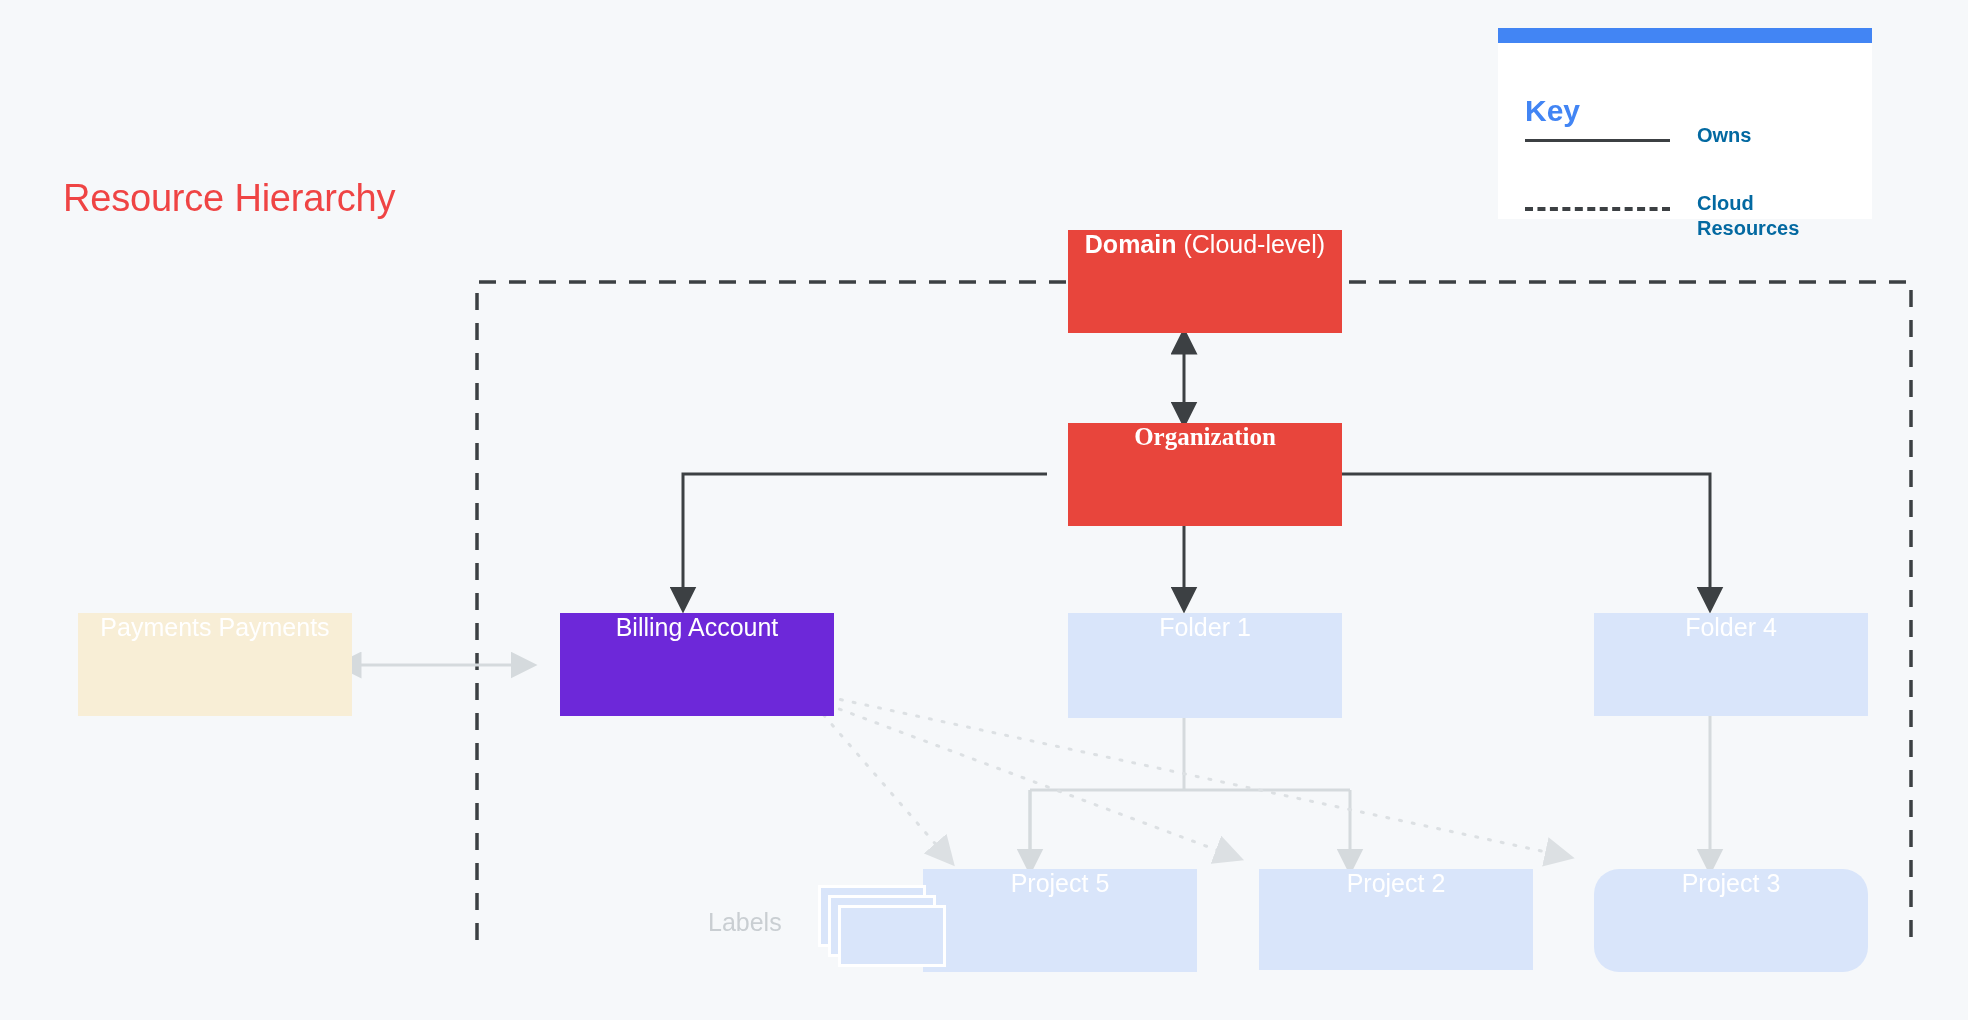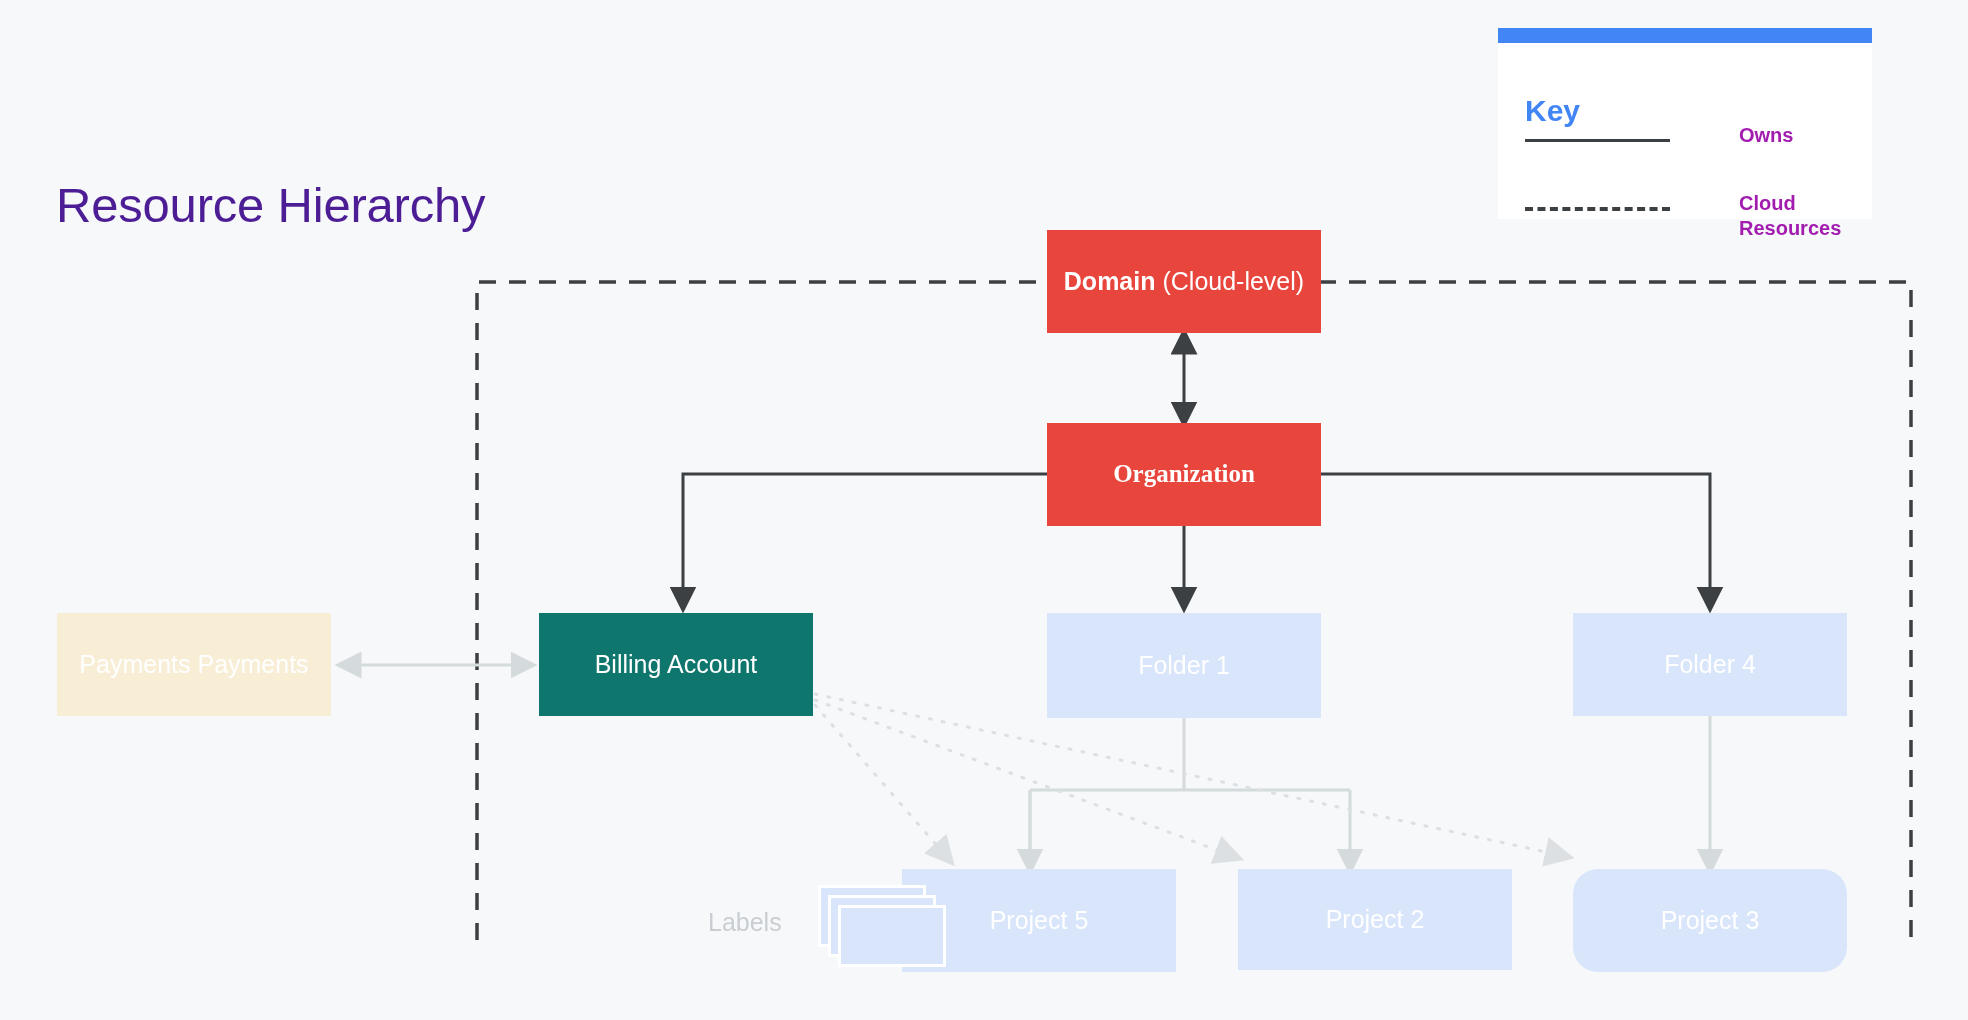--- a/index.html
+++ b/index.html
@@ -155,10 +155,9 @@
     top: 0px;
     font-size: 20px;
     font-weight: 700;
-    color: #a21caf;
+    color: #0369a1;
     line-height: 25px;
     width: 160px;
-    margin-left: 42px;
   }
 </style>
 </head>

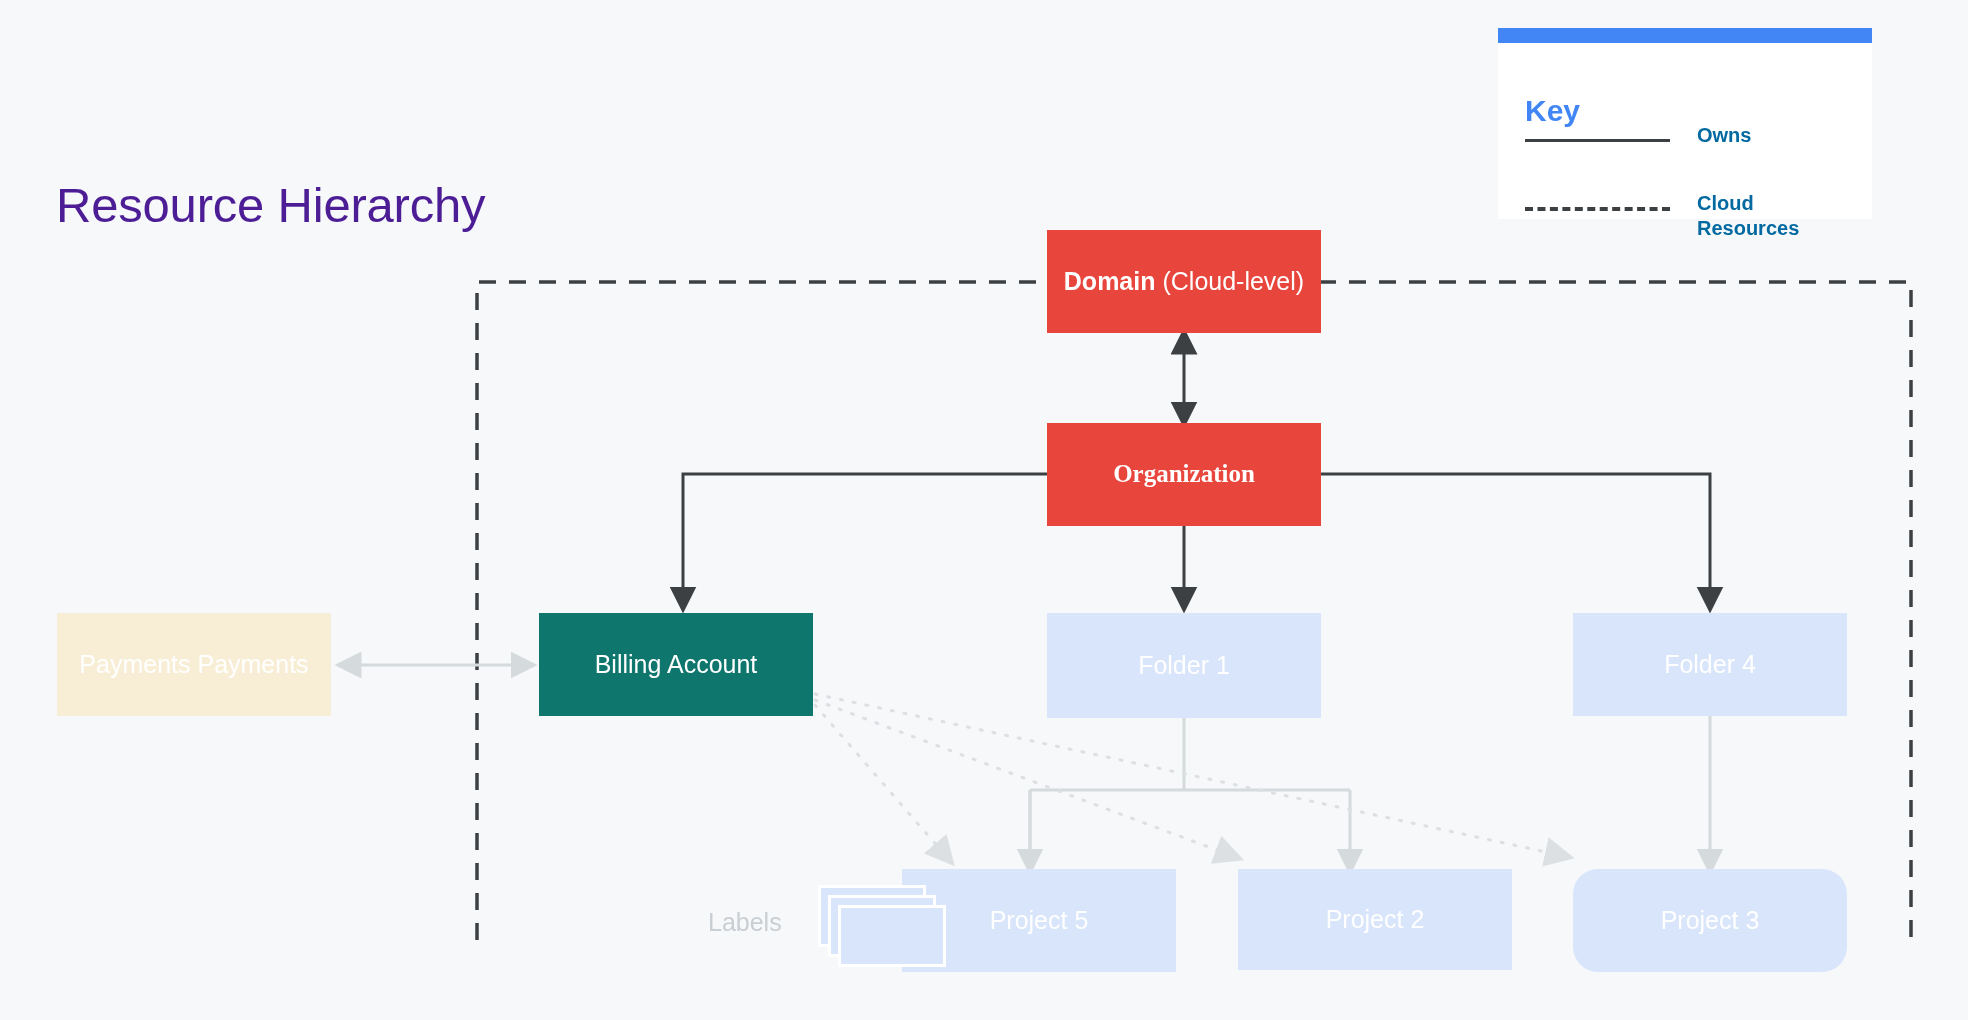--- a/index.html
+++ b/index.html
@@ -34,11 +34,11 @@
   
   .page-title {
     position: absolute;
-    left: 56px;
+    left: 63px;
     top: 177px;
-    font-size: 49px;
+    font-size: 38px;
     font-weight: 400;
-    color: #4c1d95;
+    color: #ef4444;
     letter-spacing: -0.2px;
     white-space: nowrap;
   }

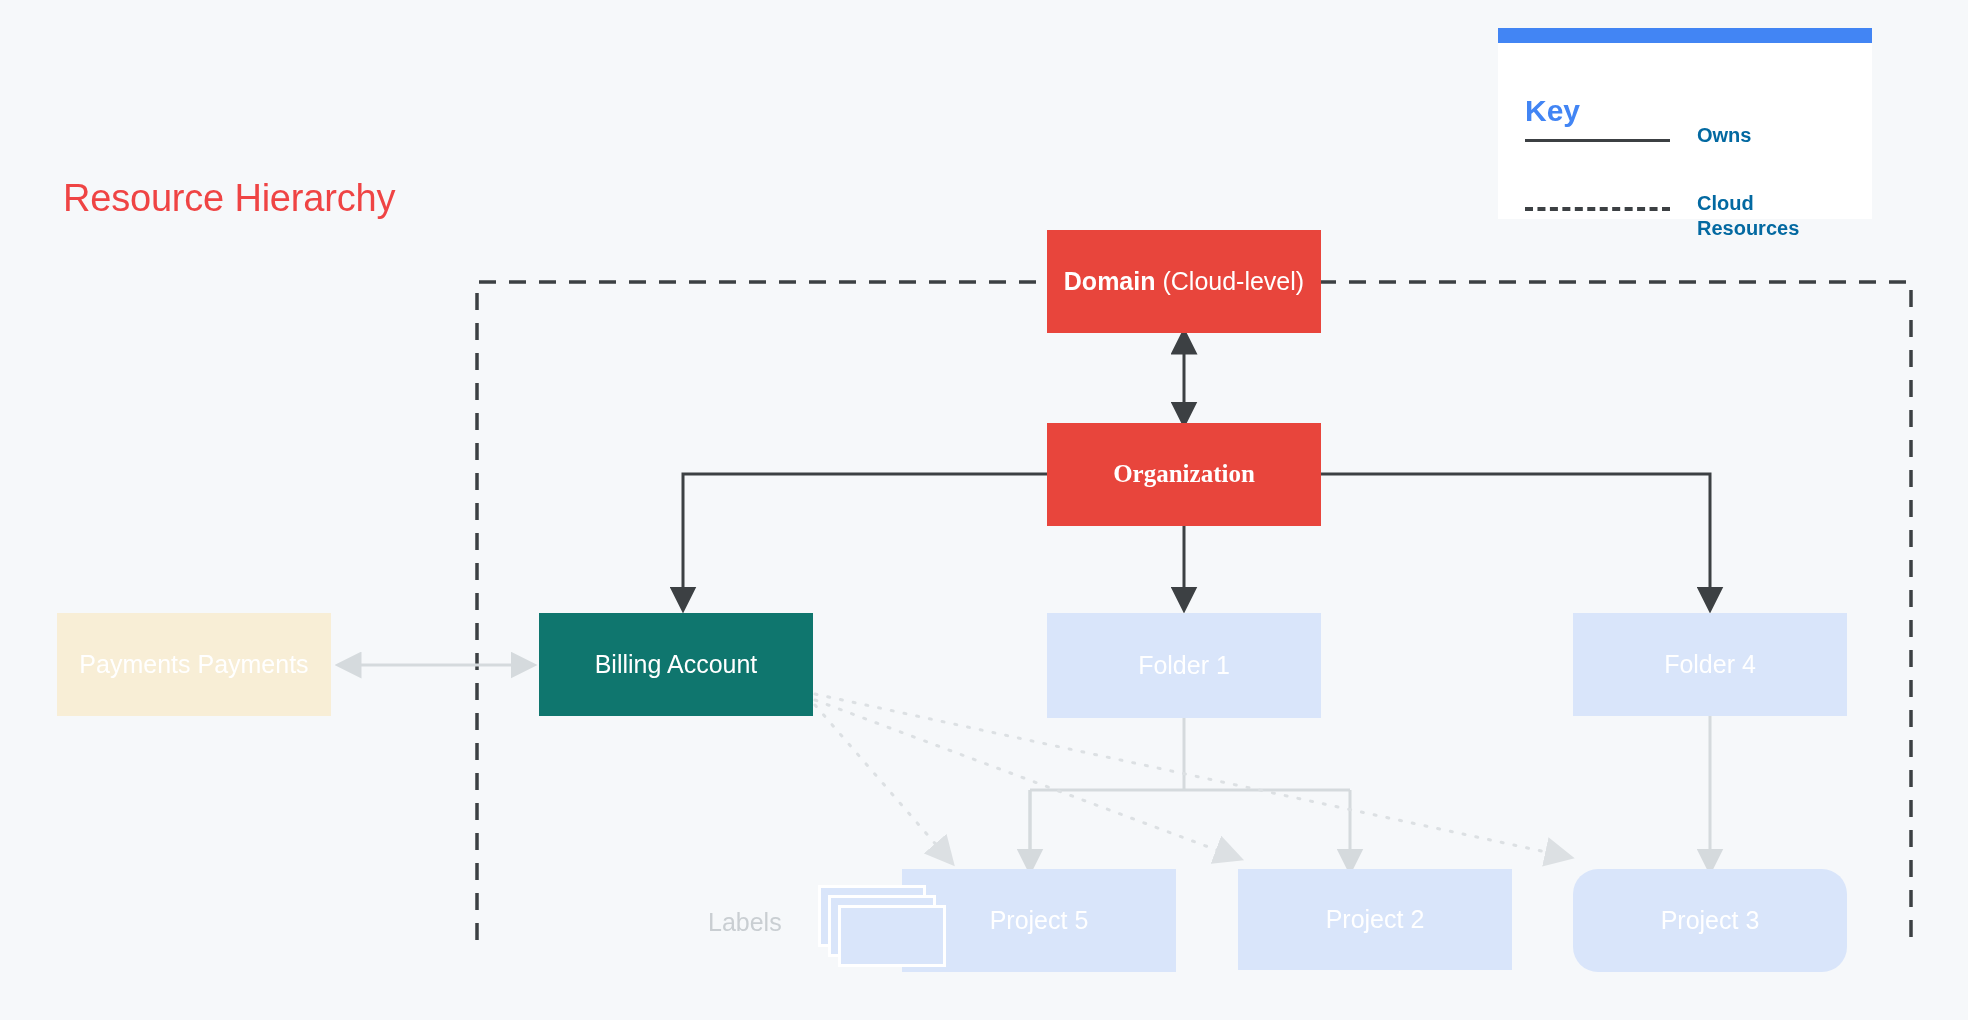--- a/index.html
+++ b/index.html
@@ -48,10 +48,10 @@
     position: absolute;
     box-sizing: border-box;
     display: flex;
-    align-items: center;
     justify-content: center;
     text-align: center;
     line-height: 1.15;
+    margin-left: 21px;
   }
   .node-red {
     background: #E8453C;

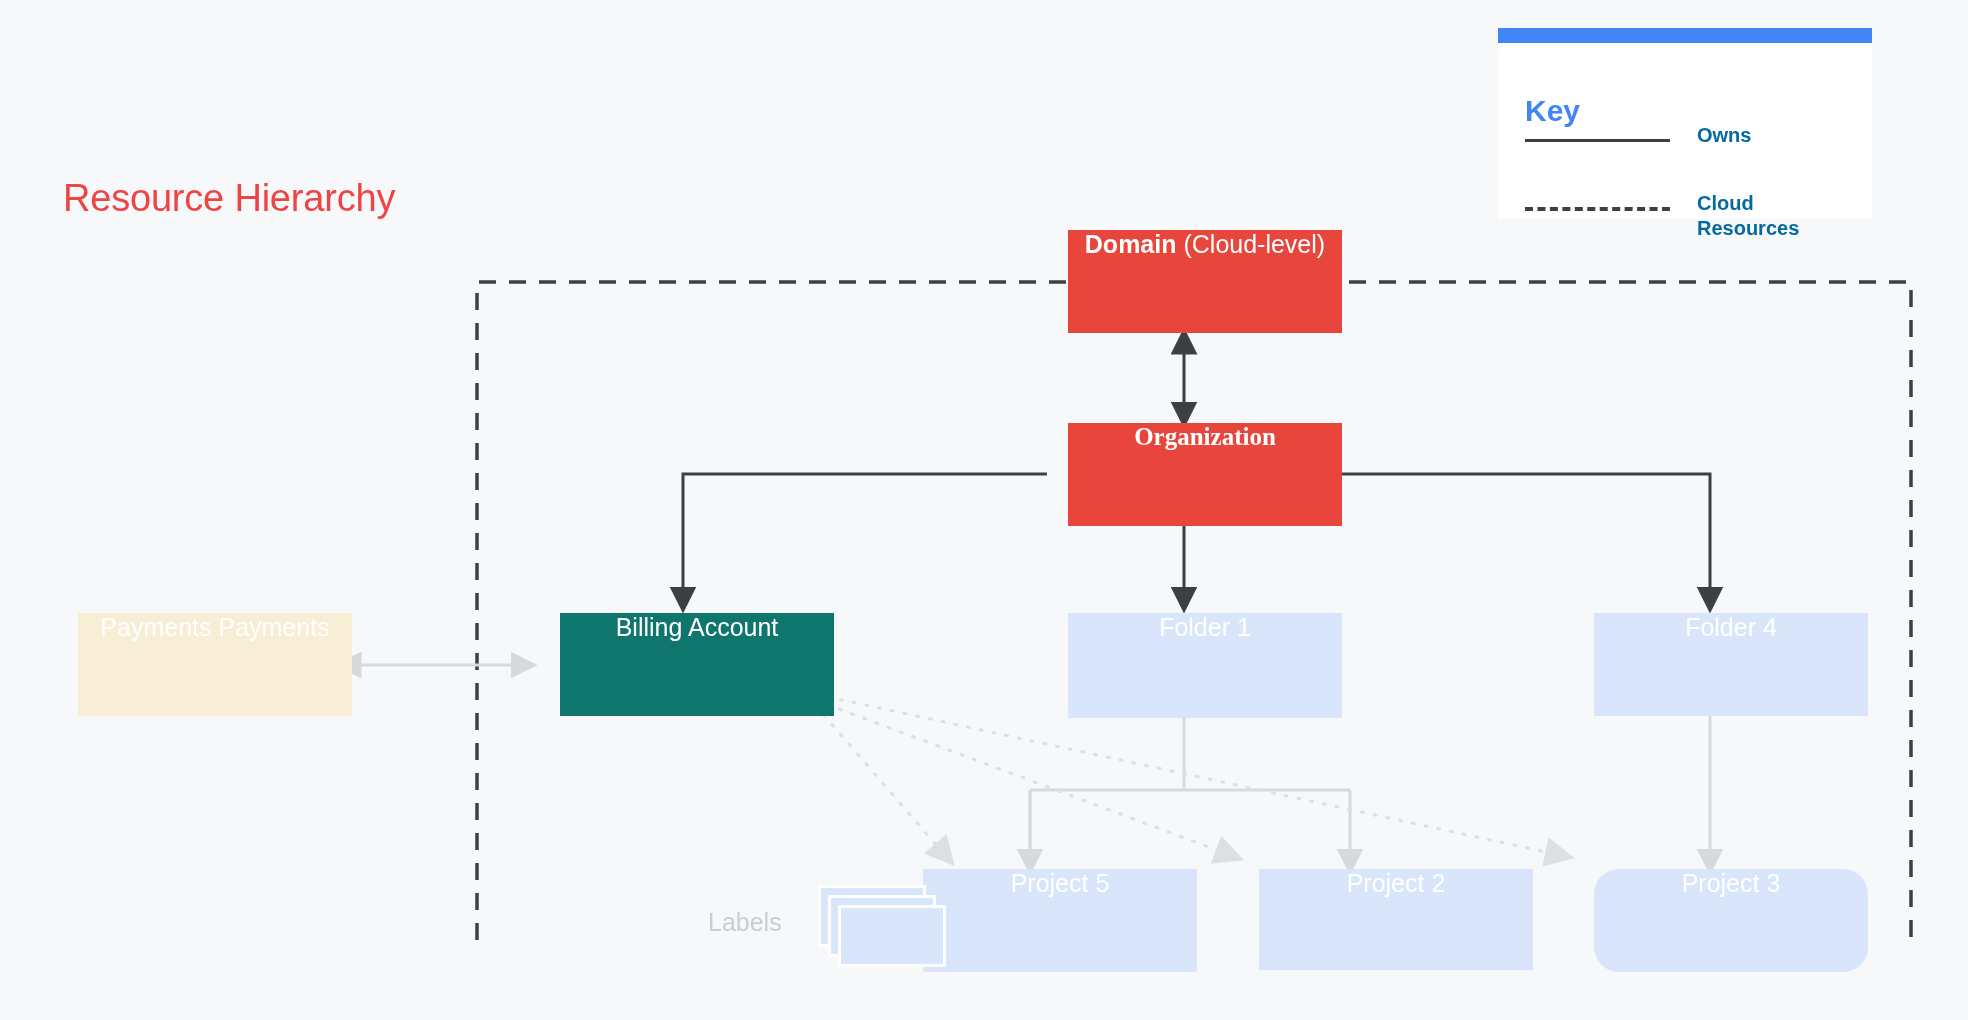--- a/index.html
+++ b/index.html
@@ -67,7 +67,7 @@
     color: #FFFFFF;
   }
   .fill-cream  { background: #F8EED6; }
-  .fill-green  { background: #0f766e; }
+  .fill-green  { background: #6d28d9; }
   .fill-blue   { background: #D9E5FA; }
 
   

